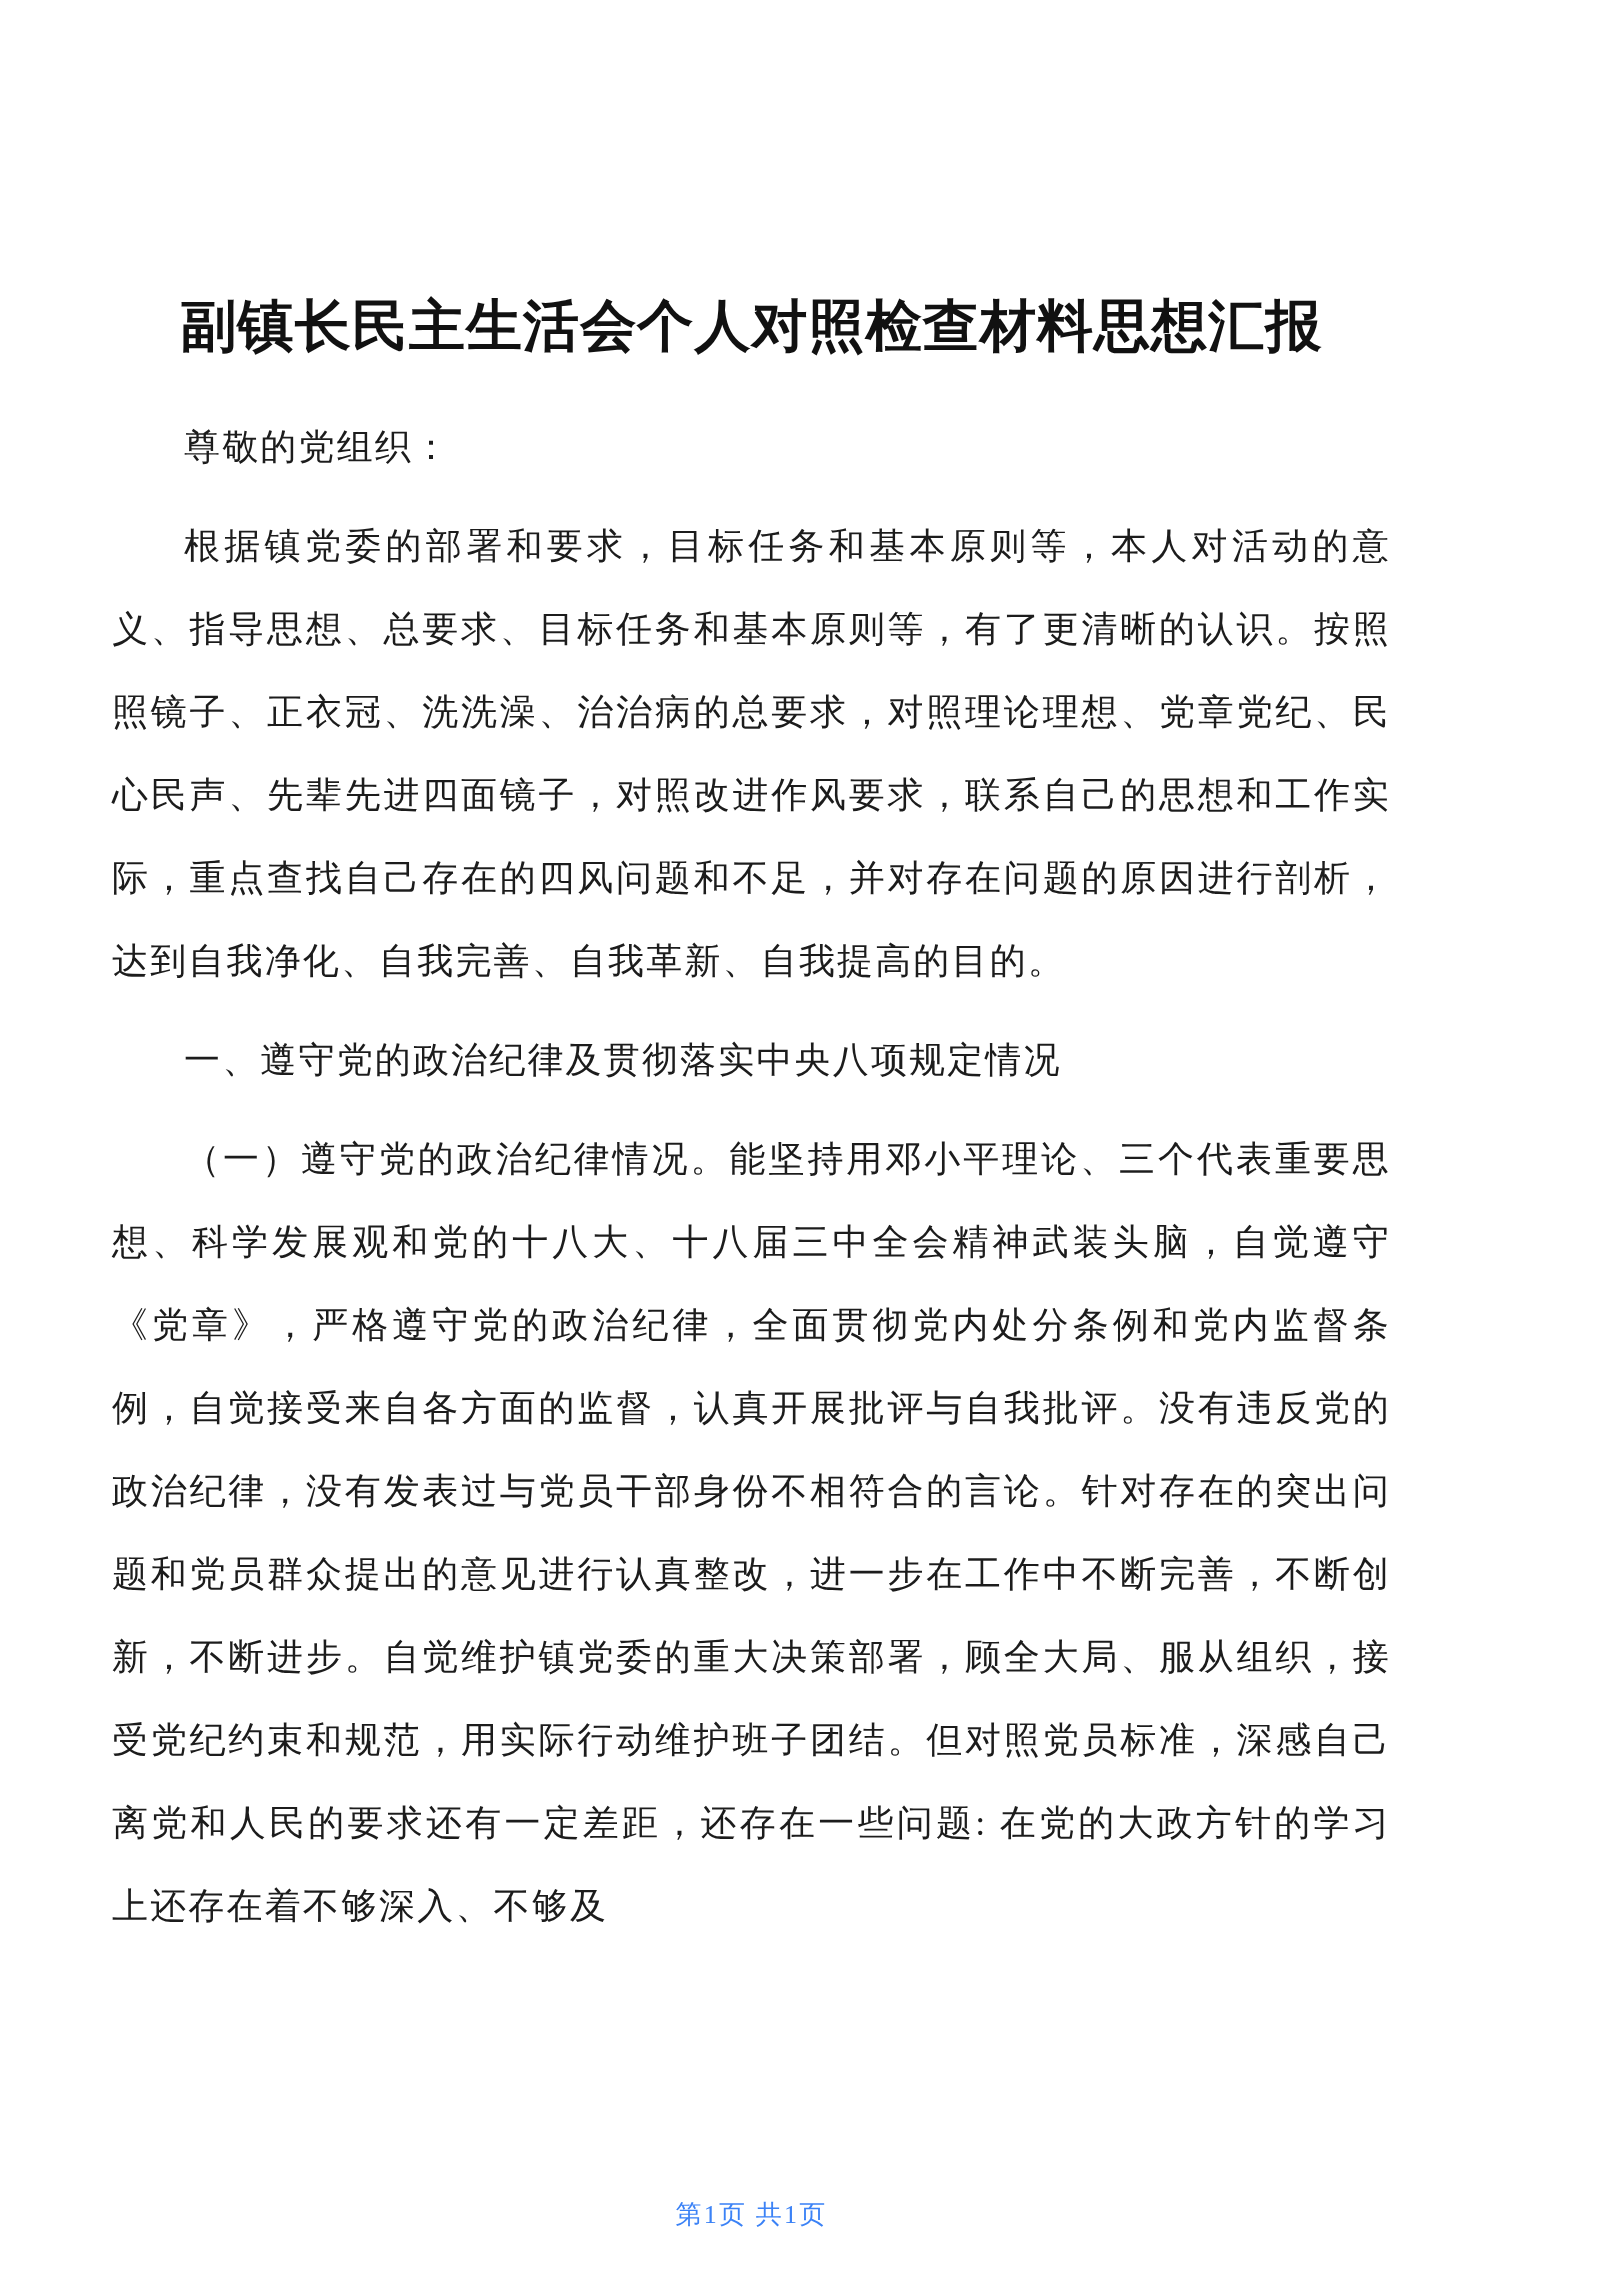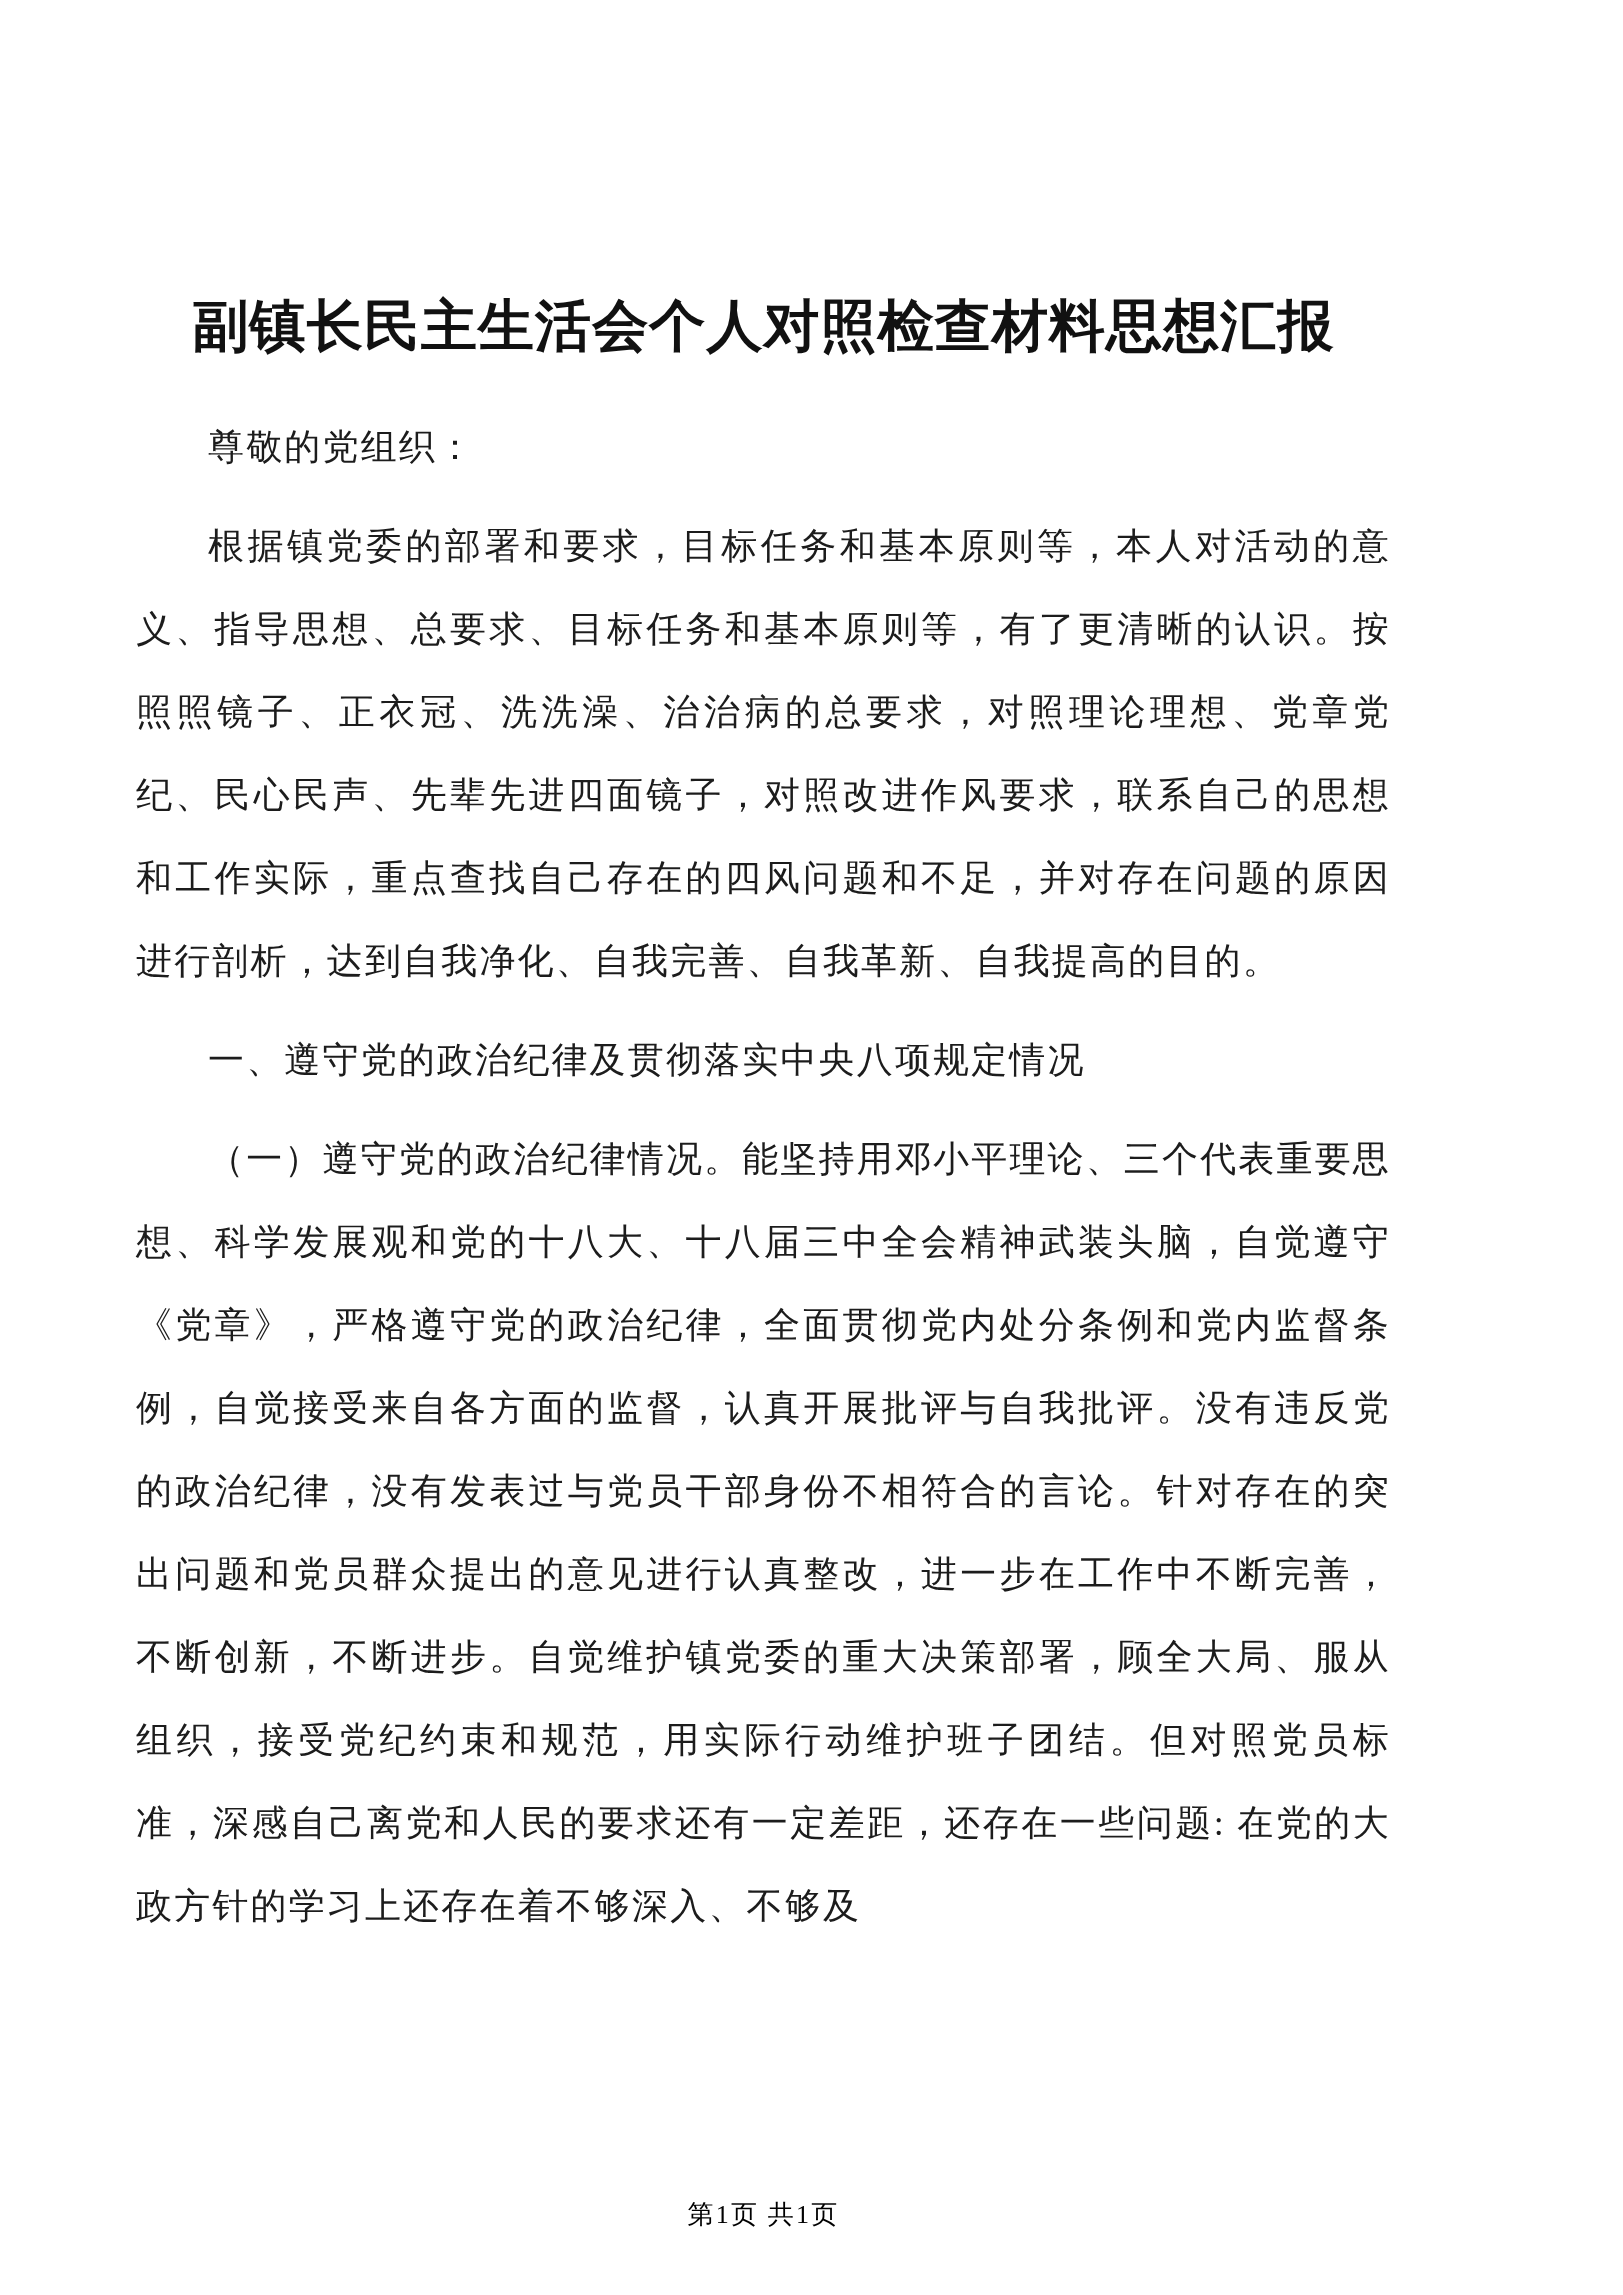--- a/index.html
+++ b/index.html
@@ -16,7 +16,7 @@
     background: #ffffff;
     display: flex;
     flex-direction: column;
-    padding: 292px 216px 62px 120px;
+    padding: 292px 216px 62px 96px;
     font-family: "Liberation Serif", "DejaVu Serif", serif;
     color: #1c1c1c;
   }

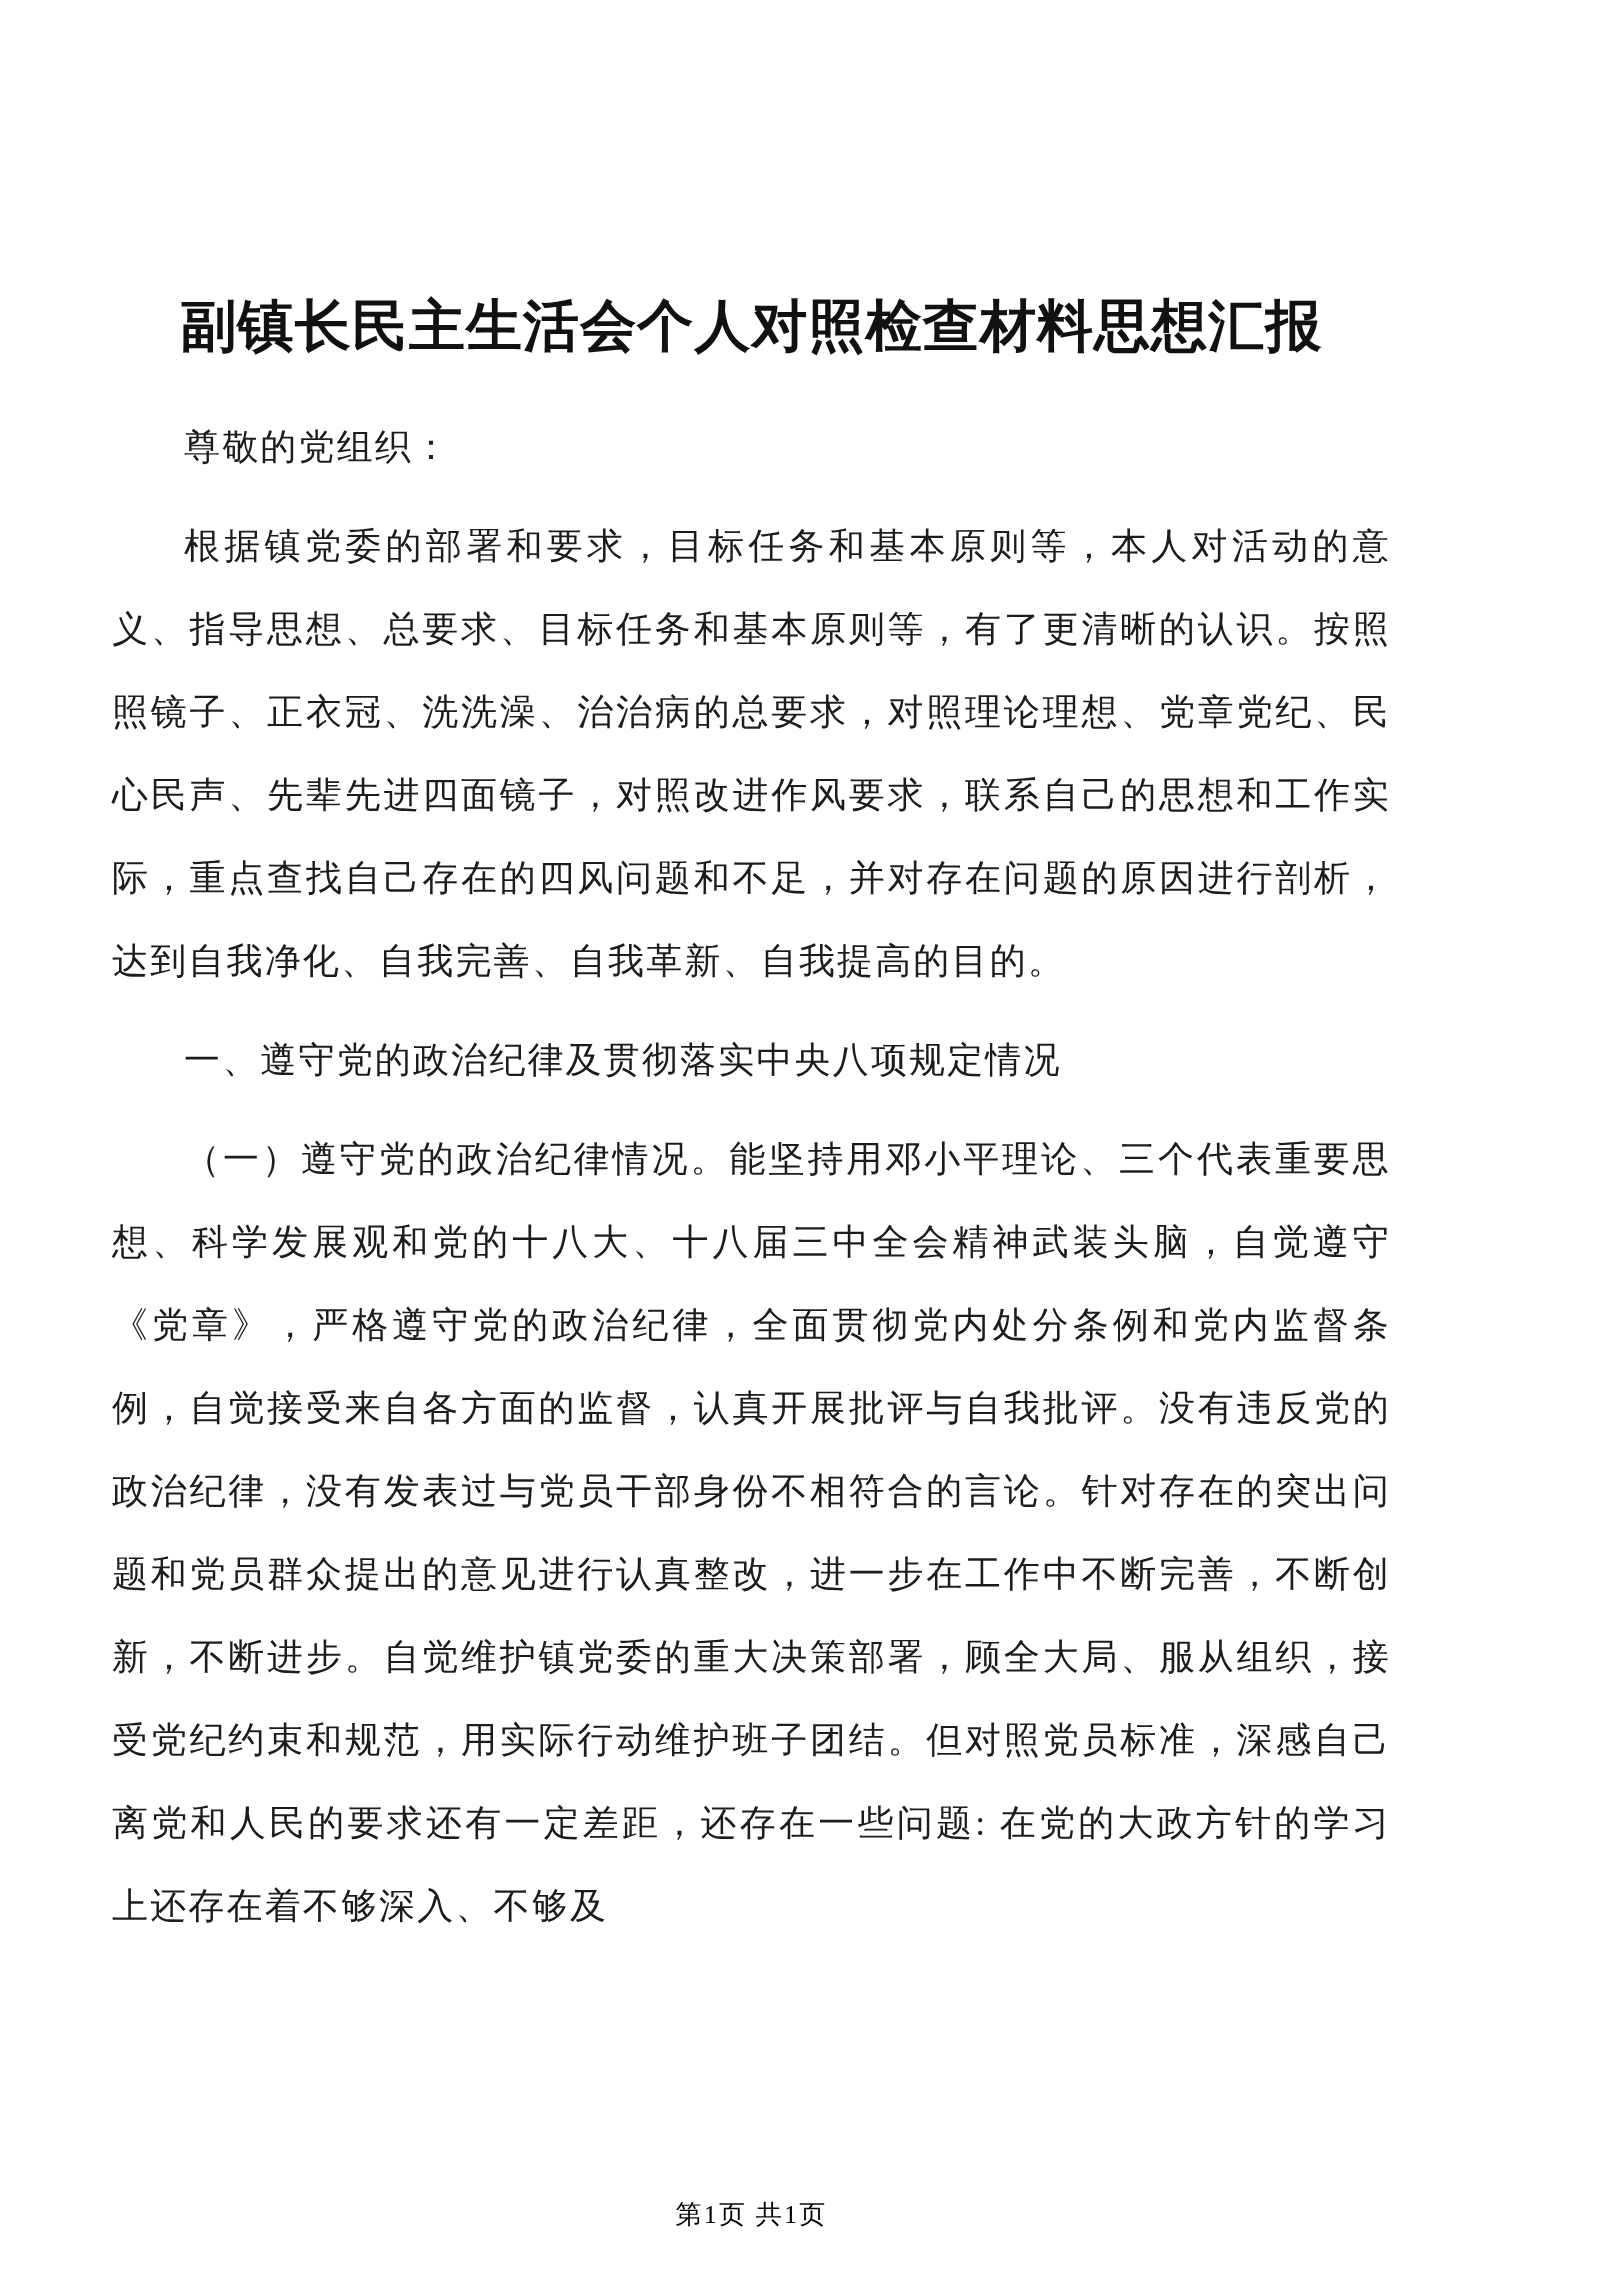--- a/index.html
+++ b/index.html
@@ -50,7 +50,7 @@
     text-align: center;
     font-size: 26px;
     line-height: 1.4;
-    color: #000000;
+    color: #3b82f6;
     letter-spacing: 2.2px;
   }
 </style>

